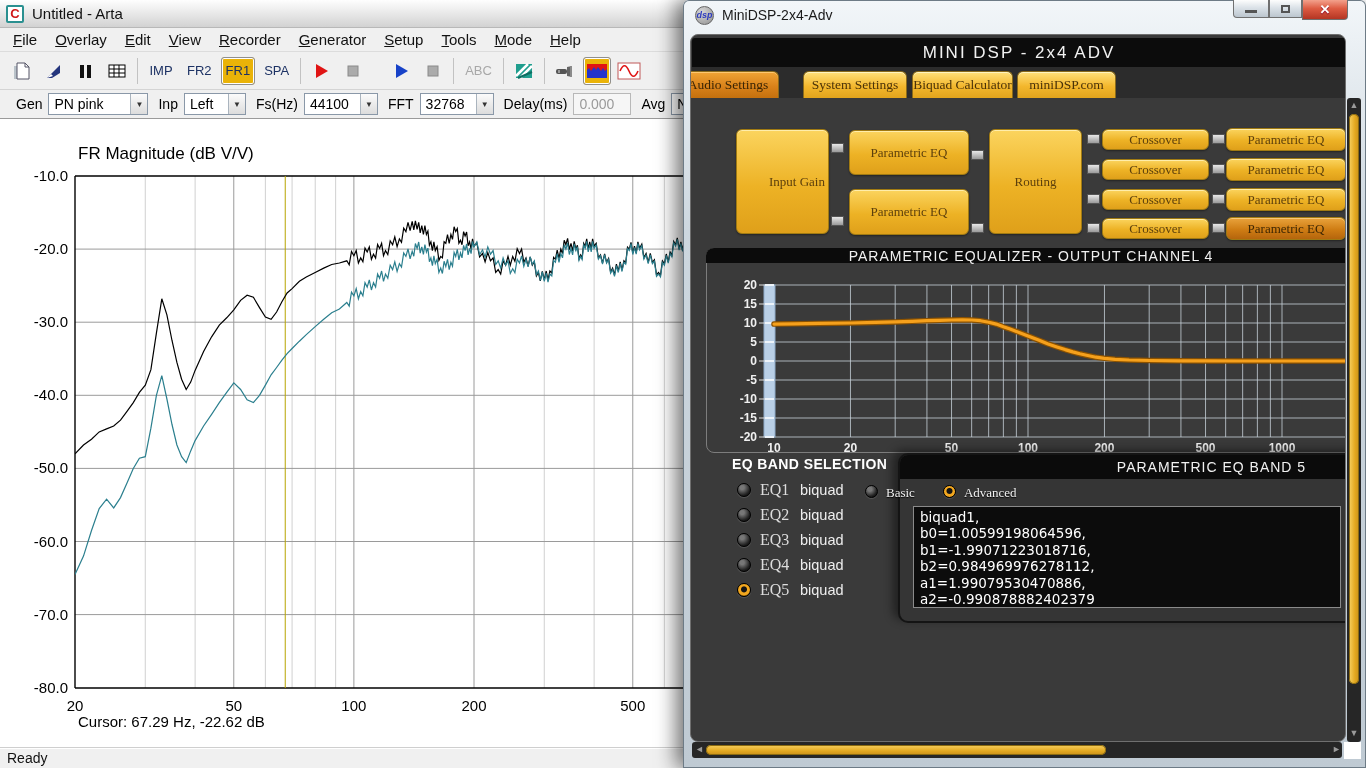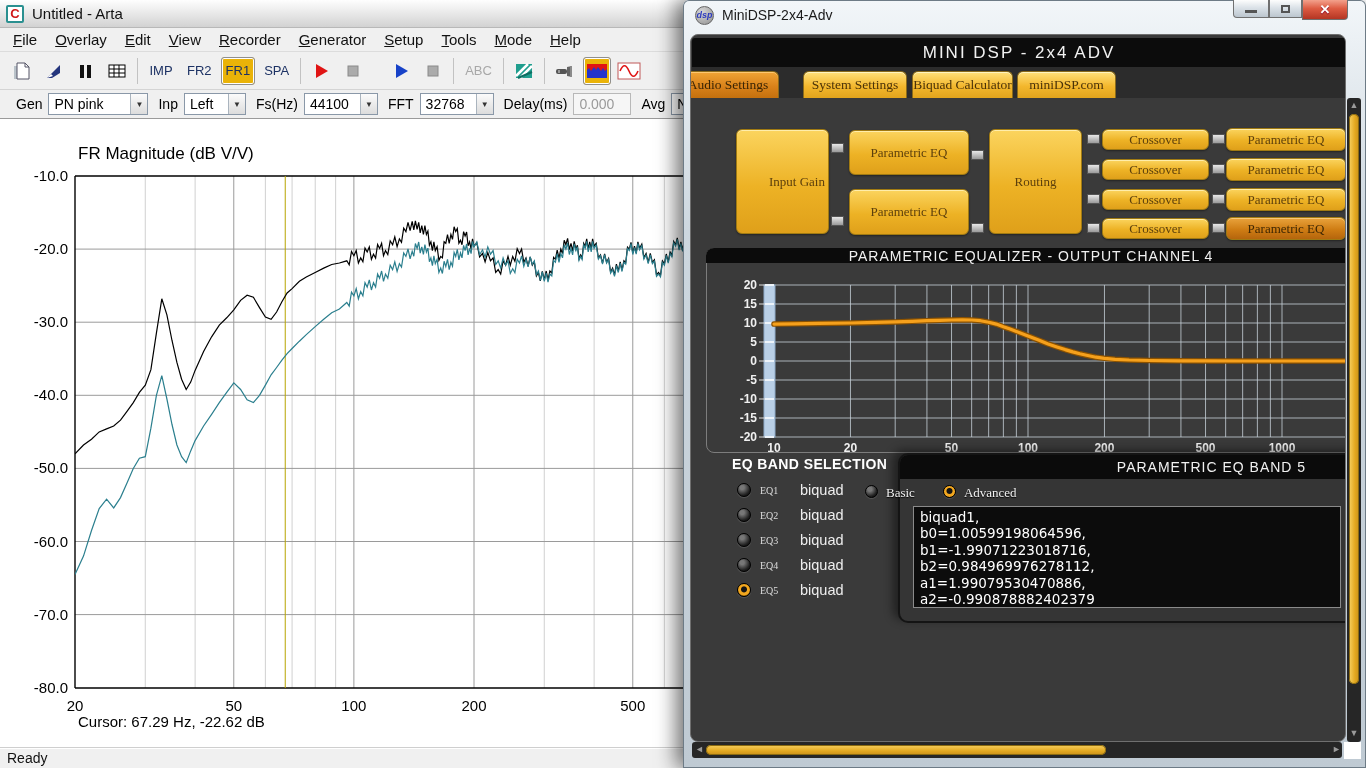--- a/index.html
+++ b/index.html
@@ -104,7 +104,7 @@
     background:radial-gradient(circle at 35% 30%,#777 0 2px,#222 65%,#000);
     box-shadow:0 1px 1px rgba(255,255,255,.15);}
   .mradio.sel{background:radial-gradient(circle at 50% 45%,#151515 0 2.5px,#f2a71f 3.5px 5.5px,#6b4400 7px);}
-  .band-id{font-family:"Liberation Serif",serif;font-size:10px;color:#ddd;width:36px;margin-left:9px;}
+  .band-id{font-family:"Liberation Serif",serif;font-size:16px;color:#ddd;width:36px;margin-left:9px;}
   .band-type{font-size:14.5px;color:#eee;margin-left:4px;}
 
   .editor-panel{position:absolute;left:897px;top:452px;width:627px;height:170px;background:#353535;

